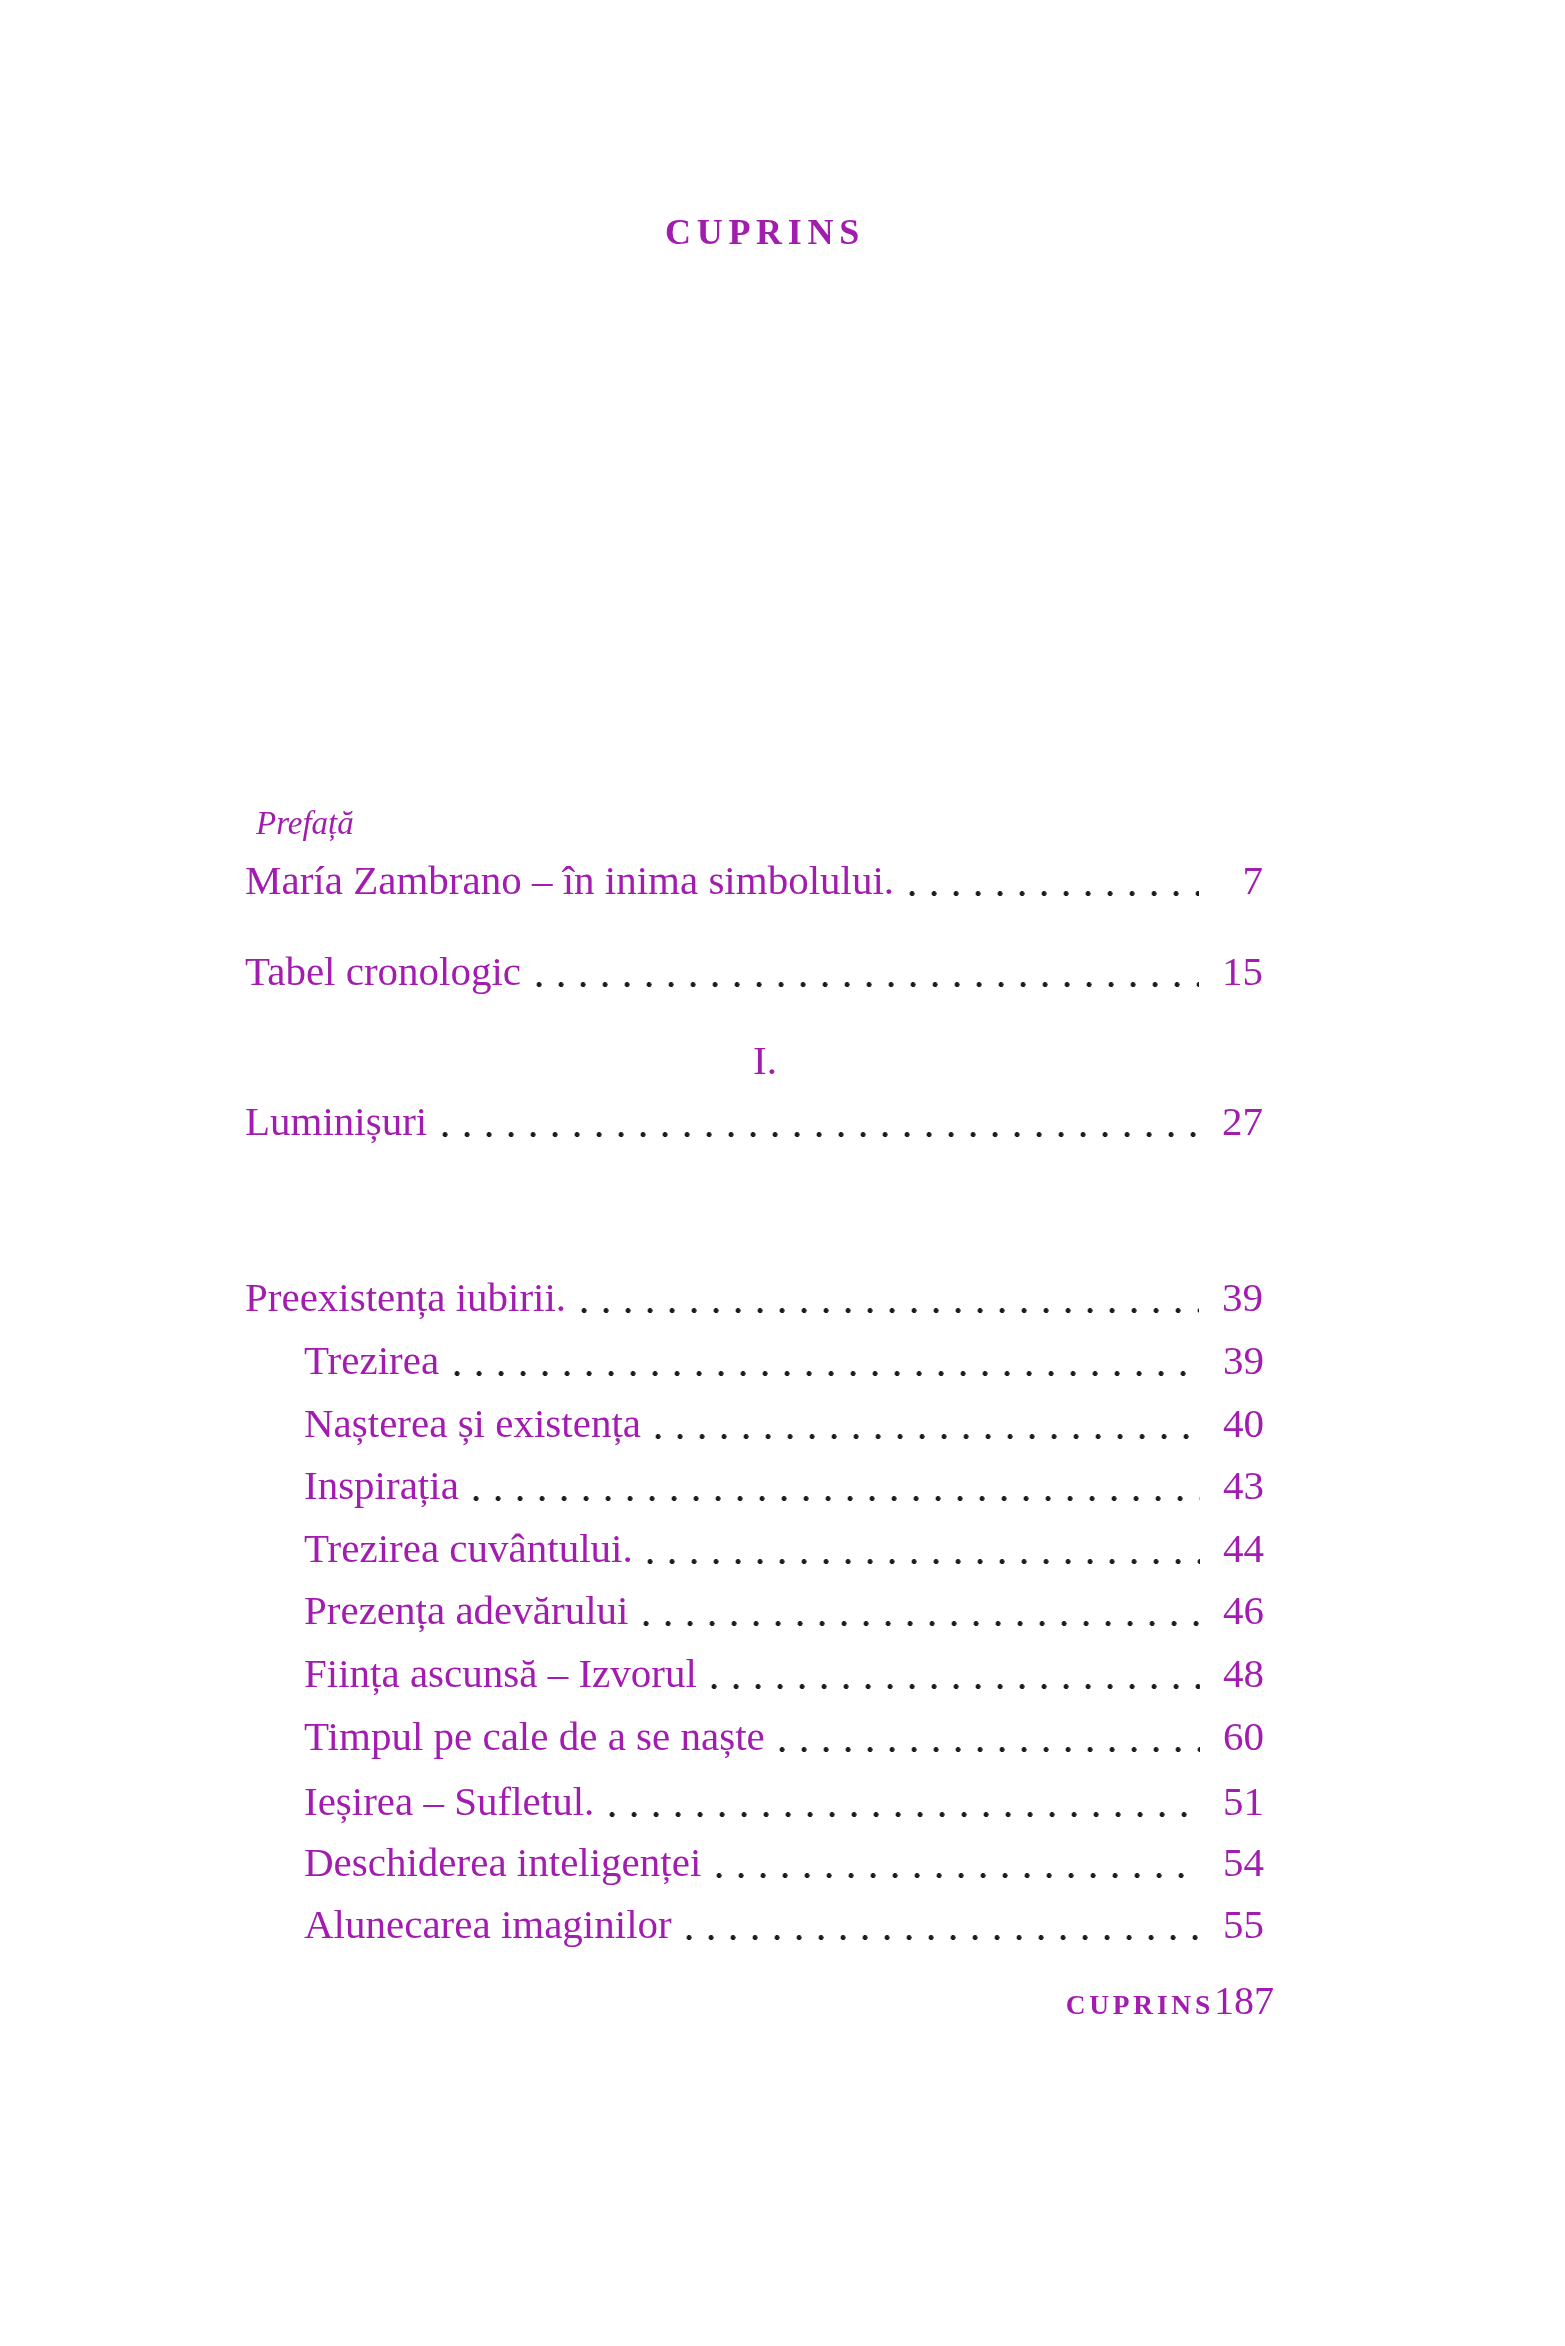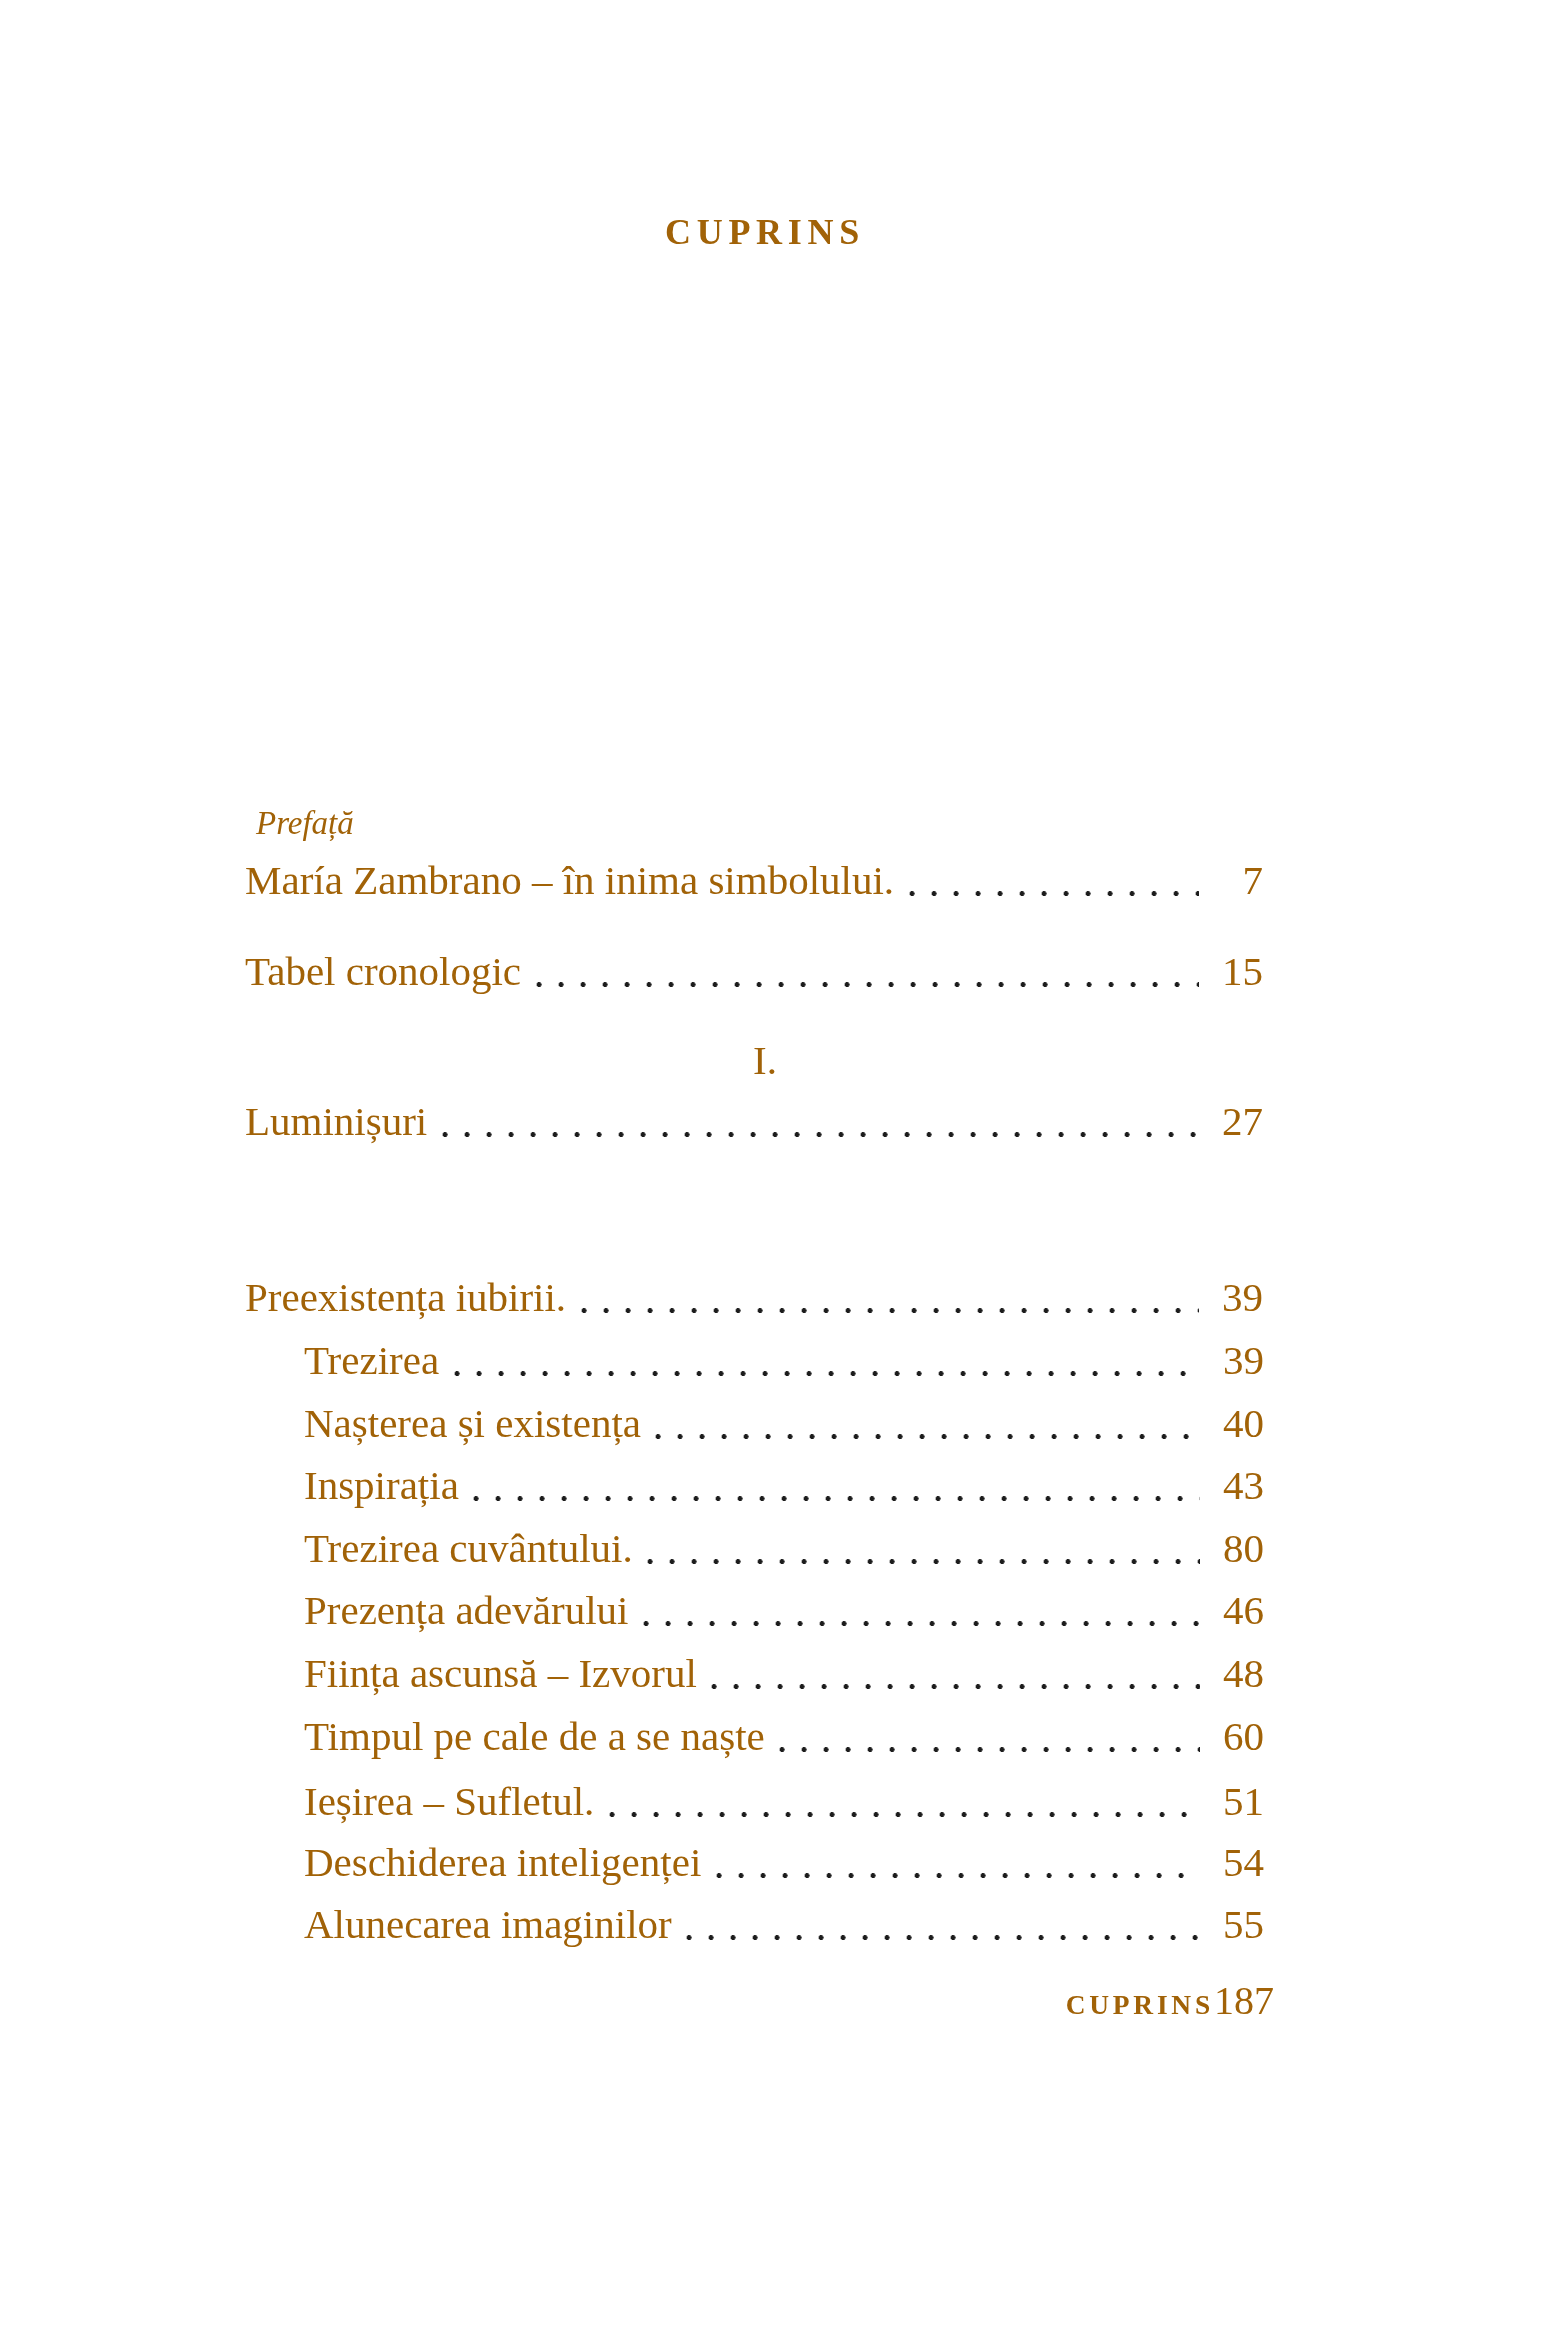--- a/index.html
+++ b/index.html
@@ -8,7 +8,7 @@
     width: 1549px;
     height: 2347px;
     background: #ffffff;
-    color: #a16207;
+    color: #a21caf;
     font-family: "Liberation Serif", "DejaVu Serif", serif;
     overflow: hidden;
   }

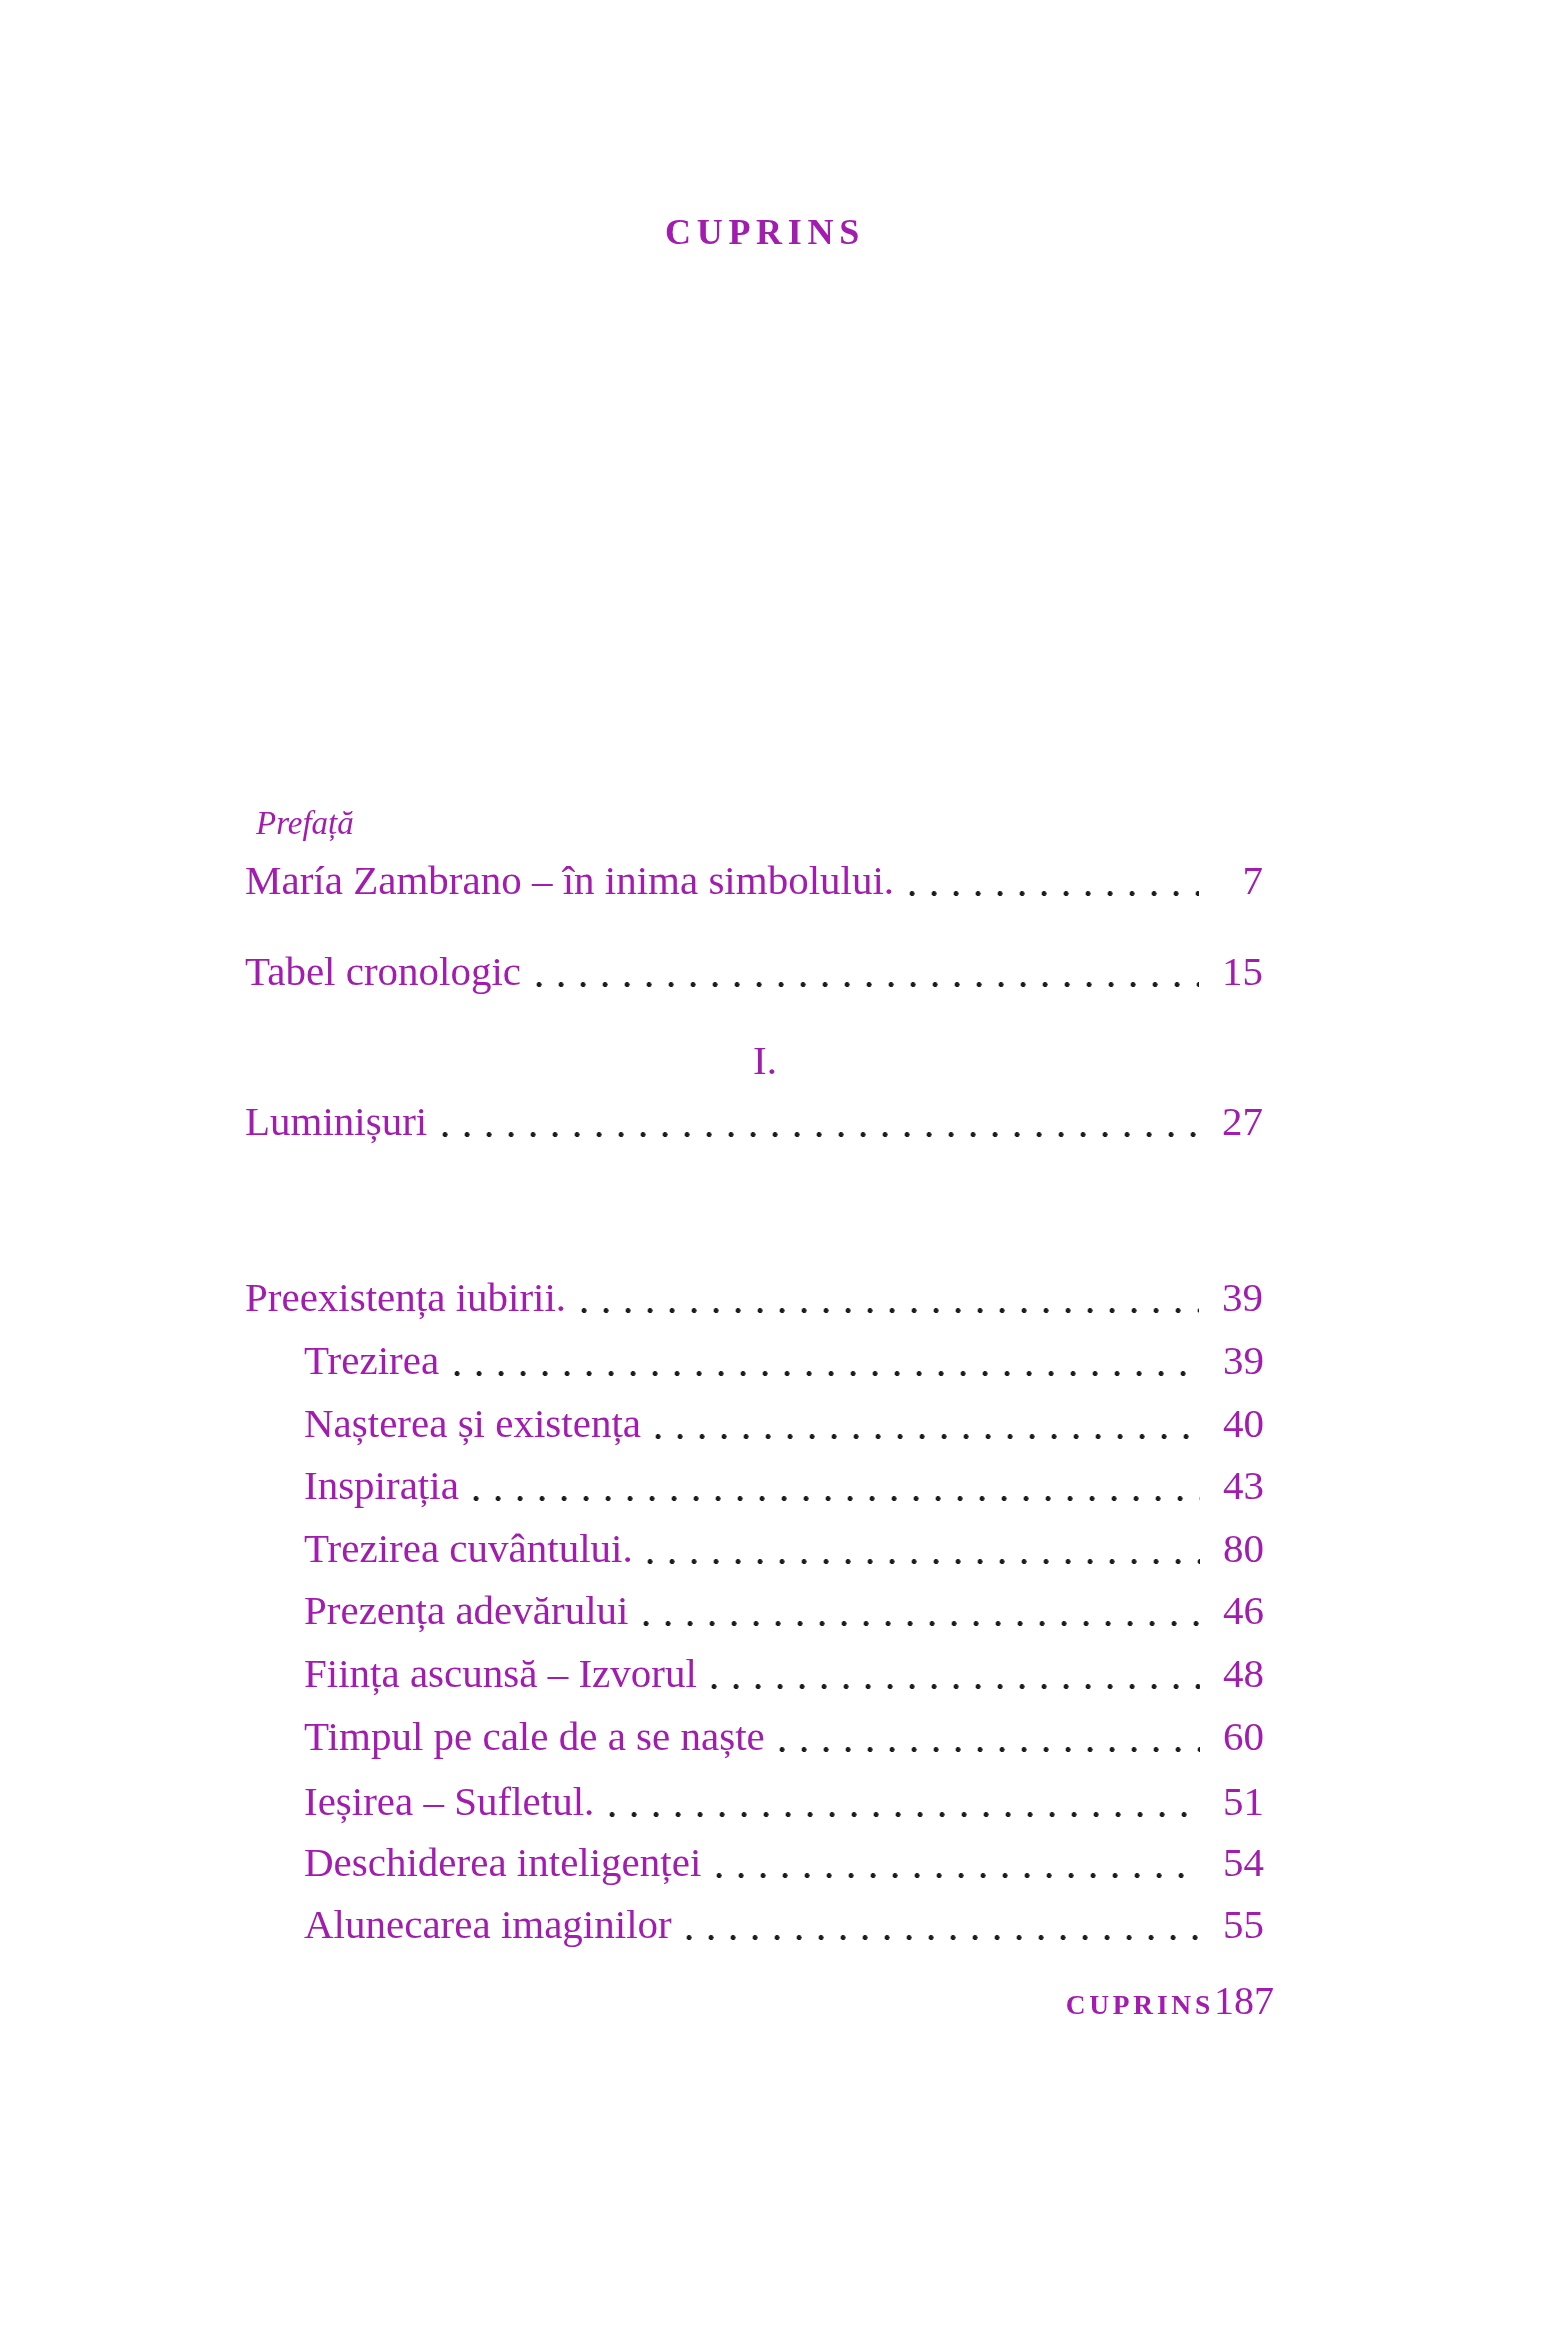--- a/index.html
+++ b/index.html
@@ -144,7 +144,7 @@
   <div class="row sub" style="top:1523px">
     <span class="label">Trezirea cuvântului.</span>
     <span class="leader"></span>
-    <span class="page-num">80</span>
+    <span class="page-num">44</span>
   </div>
 
   <div class="row sub" style="top:1585px">

